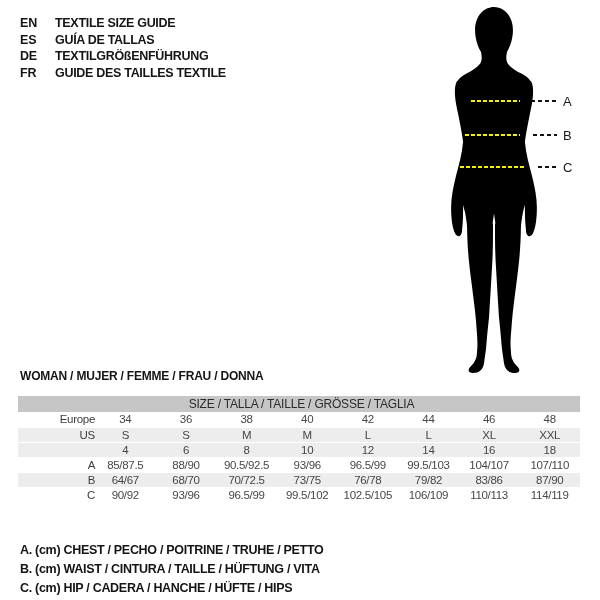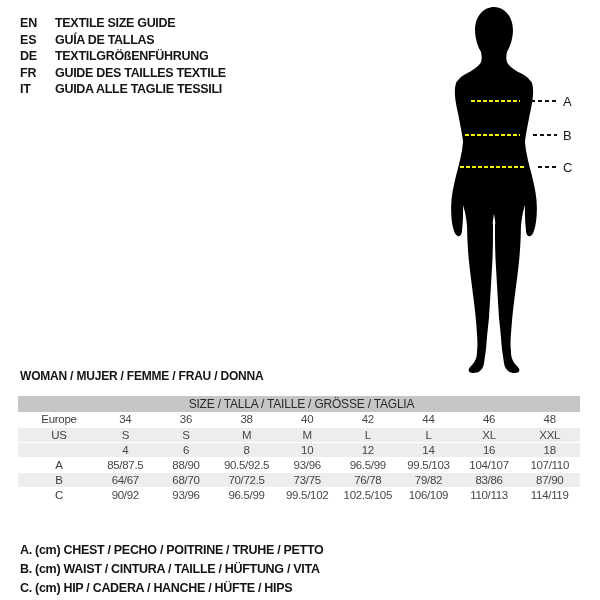--- a/index.html
+++ b/index.html
@@ -81,10 +81,6 @@
     <div class="lang-row">
       <span class="lang-code">FR</span>
       <span class="lang-label">GUIDE DES TAILLES TEXTILE</span>
-    </div>
-    <div class="lang-row">
-      <span class="lang-code">IT</span>
-      <span class="lang-label">GUIDA ALLE TAGLIE TESSILI</span>
     </div>
   </div>
 

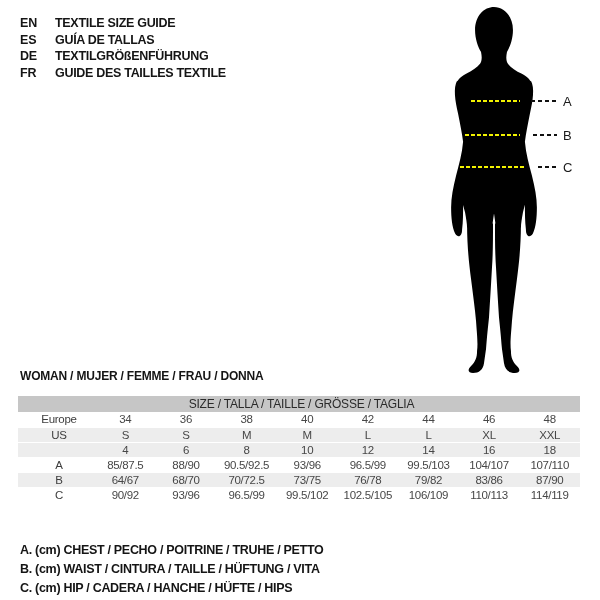--- a/index.html
+++ b/index.html
@@ -47,7 +47,7 @@
     font-weight: 400; font-size: 12px; color: #2b2b2b; padding-left: 5px; letter-spacing: -0.2px; }
   .size-table td { height: 15px; font-size: 11.5px; color: #474747;
     text-align: center; white-space: nowrap; letter-spacing: -0.3px; padding: 0; }
-  .size-table td.row-label { text-align: center; padding-left: 5px; color: #3d3d3d; }
+  .size-table td.row-label { text-align: right; padding-left: 5px; color: #3d3d3d; }
   .size-table col.label-col { width: 77px; }
   .size-table tbody tr { border-bottom: 1px solid #fff; }
   .size-table tbody tr:nth-child(2),

